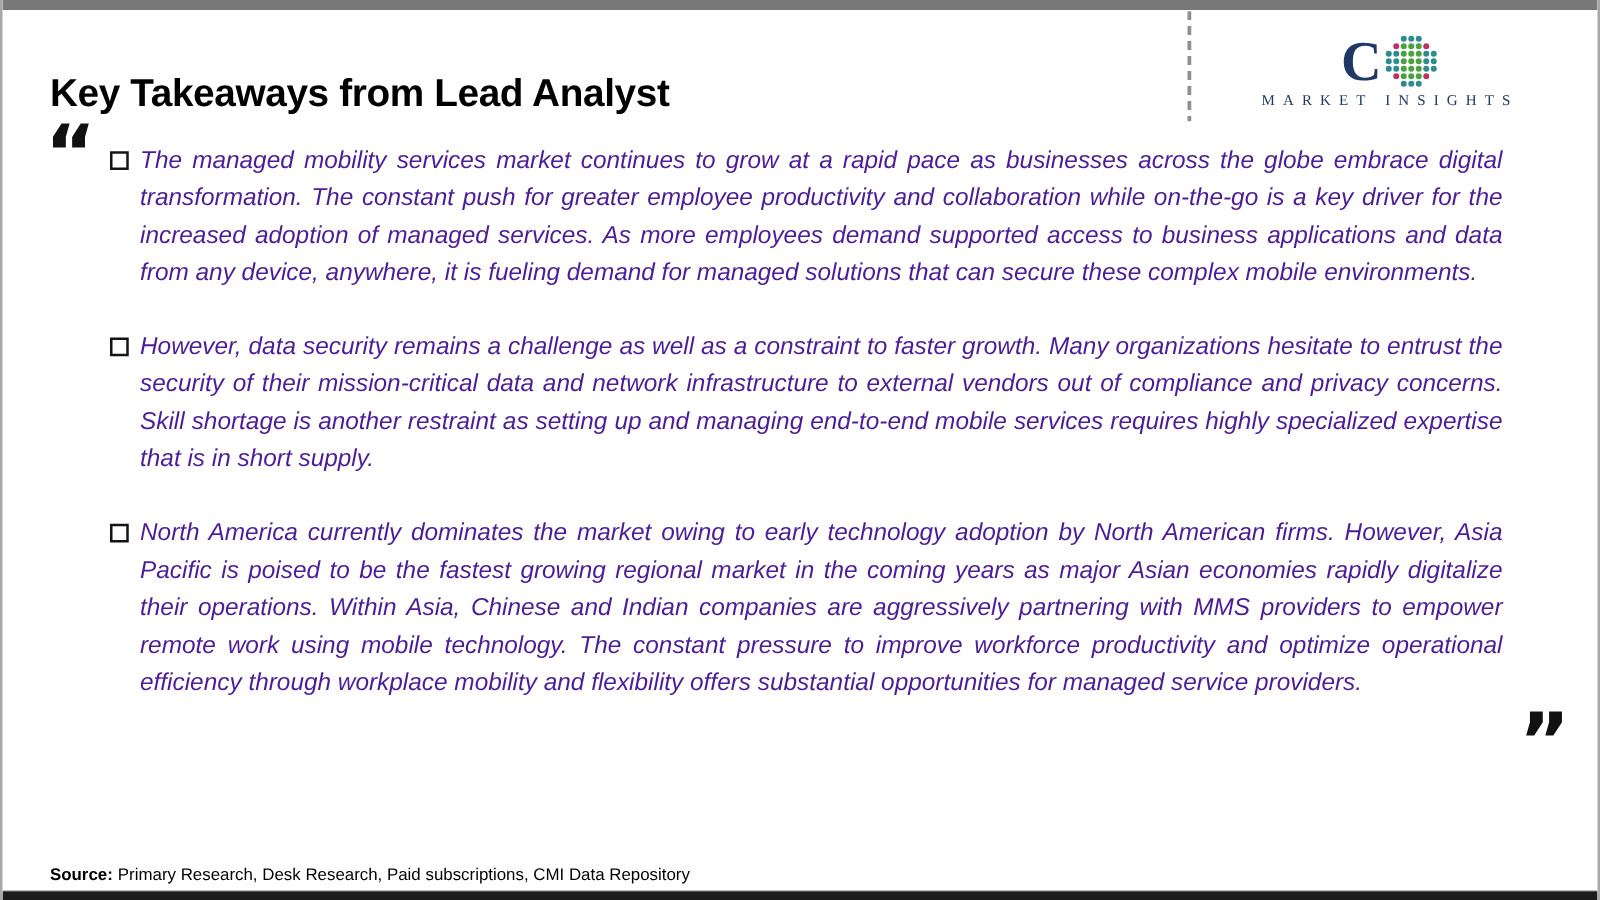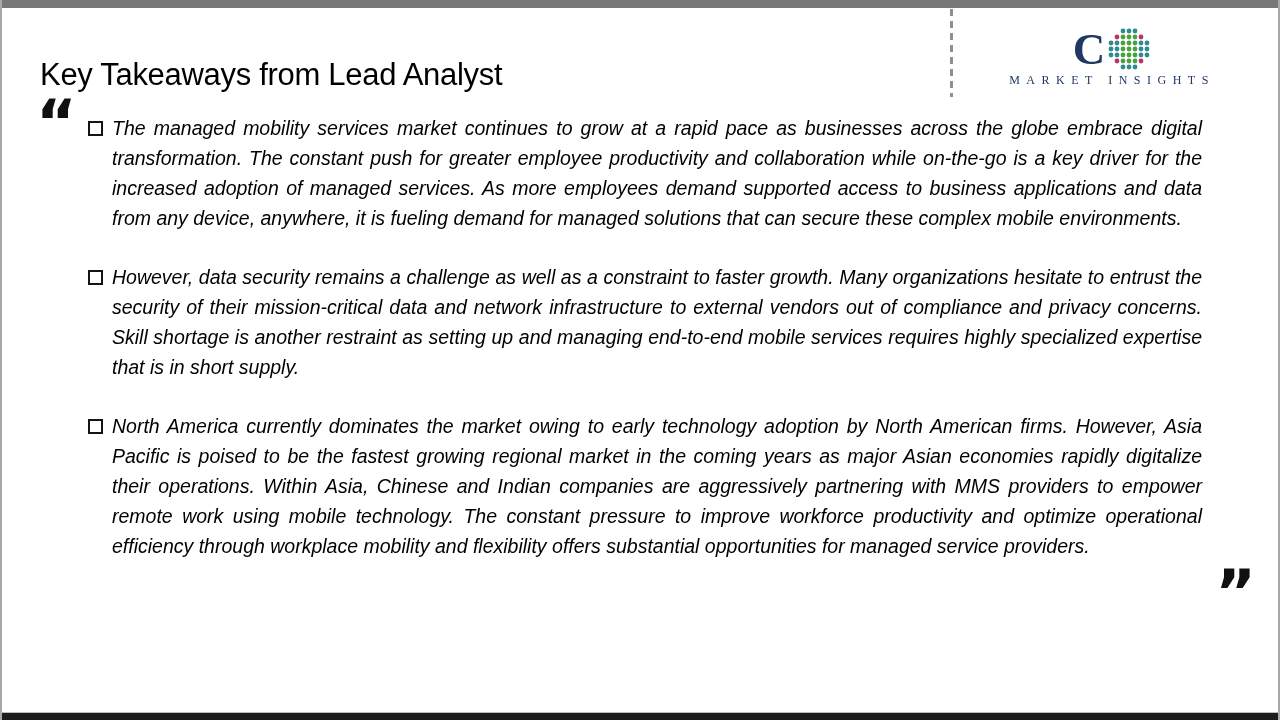--- a/index.html
+++ b/index.html
@@ -29,7 +29,7 @@
   }
   .page-title {
     position: absolute; left: 38px; top: 36px;
-    font-size: 31px; font-weight: 400; color: #000000;
+    font-size: 31px; font-weight: 700; color: #000000;
     letter-spacing: -0.3px; white-space: nowrap;
   }
   .header-divider {

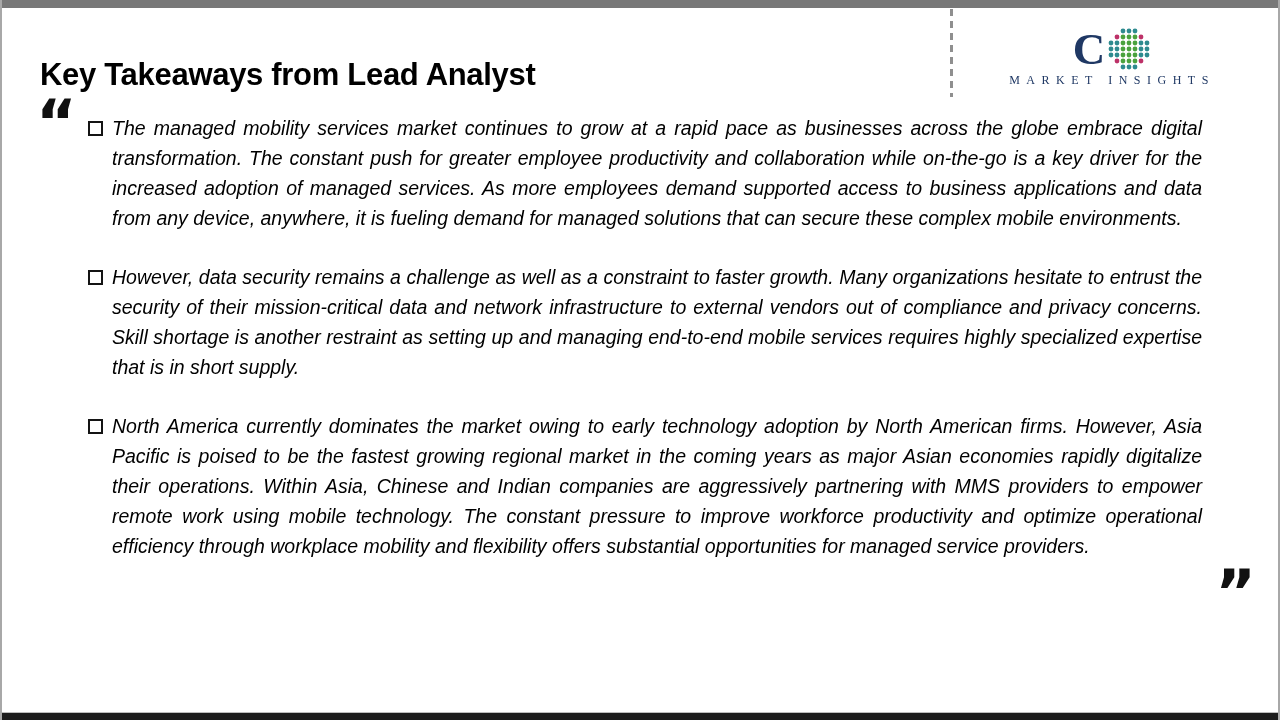--- a/index.html
+++ b/index.html
@@ -73,7 +73,7 @@
   }
   .bullet-text {
     font-style: italic; font-size: 19.5px; line-height: 30px;
-    color: #000000; text-align: justify;
+    color: #4c1d95; text-align: justify;
   }
   .source-line {
     position: absolute; left: 38px; bottom: 13px;

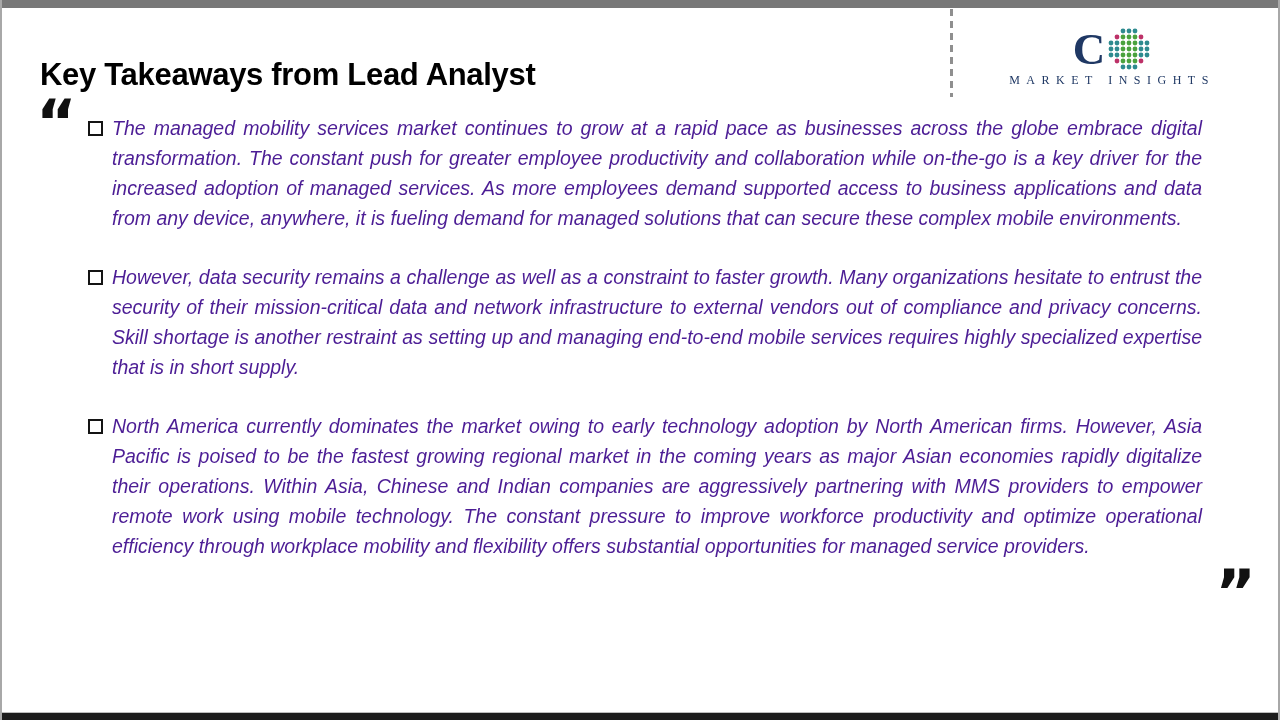--- a/index.html
+++ b/index.html
@@ -168,6 +168,9 @@
 
   <div class="quote-mark quote-close">”</div>
 
+  <div class="source-line">
+    <span class="source-label">Source:</span><span>Primary Research, Desk Research, Paid subscriptions, CMI Data Repository</span>
+  </div>
 
   <div class="bottom-rule"></div>
   <div class="bottom-bar"></div>

